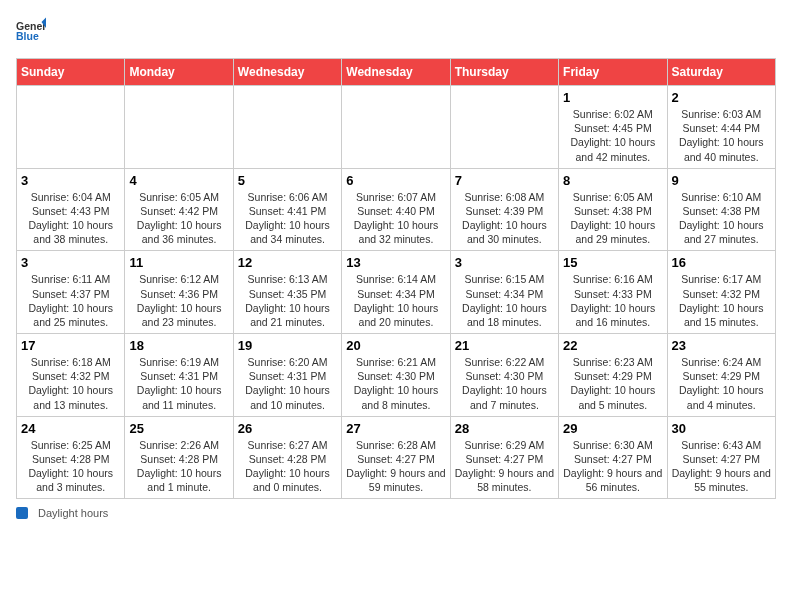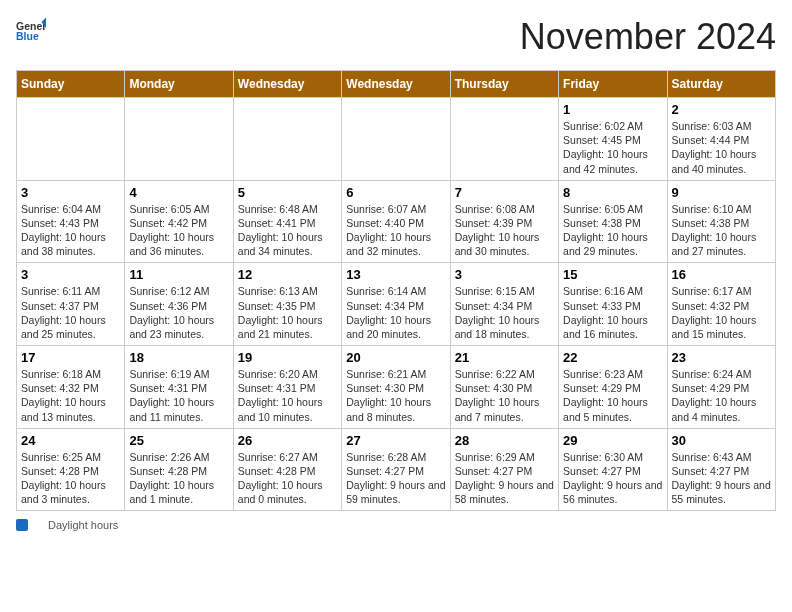--- a/index.html
+++ b/index.html
@@ -95,7 +95,6 @@
     </svg>
   </div>
   <div class="title-section">
-    <div class="month-title">November 2024</div>
   </div>
 </div>
 

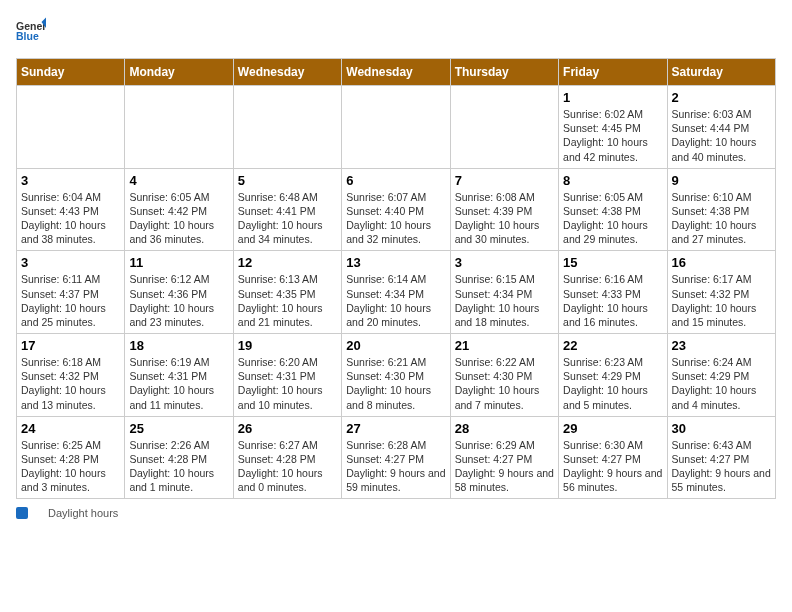--- a/index.html
+++ b/index.html
@@ -41,7 +41,7 @@
       font-size: 11px;
     }
     .calendar th {
-      background: #a16207;
+      background: #ef4444;
       color: #fff;
       padding: 6px 4px;
       font-size: 12px;

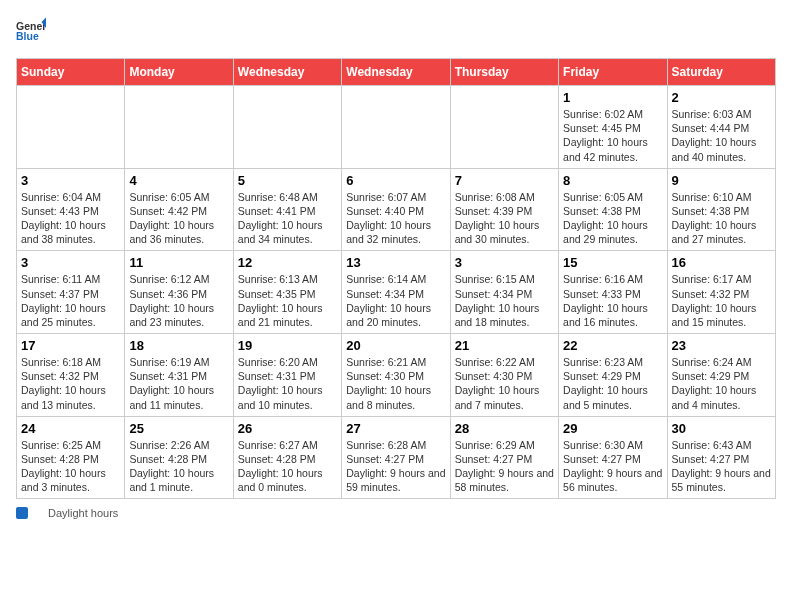--- a/index.html
+++ b/index.html
@@ -65,6 +65,7 @@
       font-size: 10.5px;
       color: #333;
       line-height: 1.35;
+      text-align: center;
     }
     .empty { background: #fff; }
     .footer {

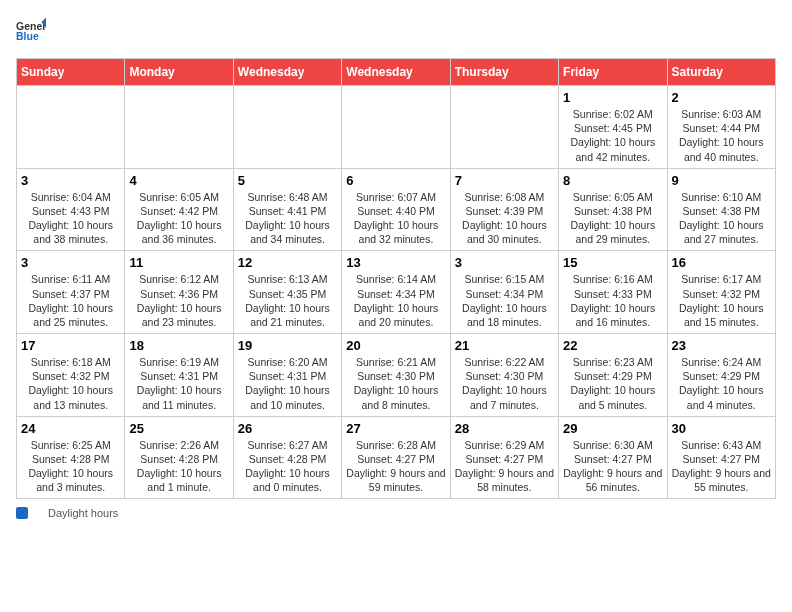--- a/index.html
+++ b/index.html
@@ -146,7 +146,7 @@
         </td>
         <td>
           <div class="day-number">5</div>
-          <div class="day-info">Sunrise: 6:48 AM
+          <div class="day-info">Sunrise: 6:06 AM
 Sunset: 4:41 PM
 Daylight: 10 hours and 34 minutes.</div>
         </td>

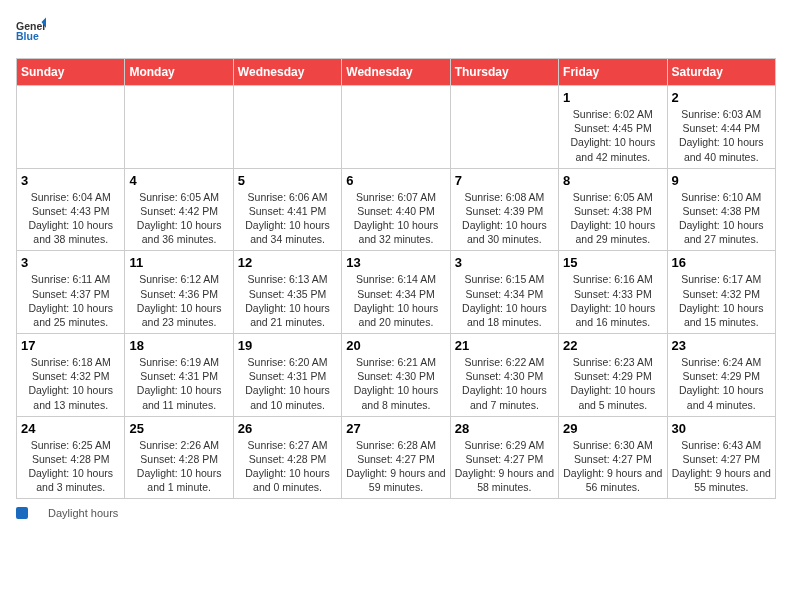--- a/index.html
+++ b/index.html
@@ -74,7 +74,7 @@
       color: #555;
       display: flex;
       align-items: flex-start;
-      gap: 20px;
+      gap: 10px;
     }
     .footer-dot {
       display: inline-block;

